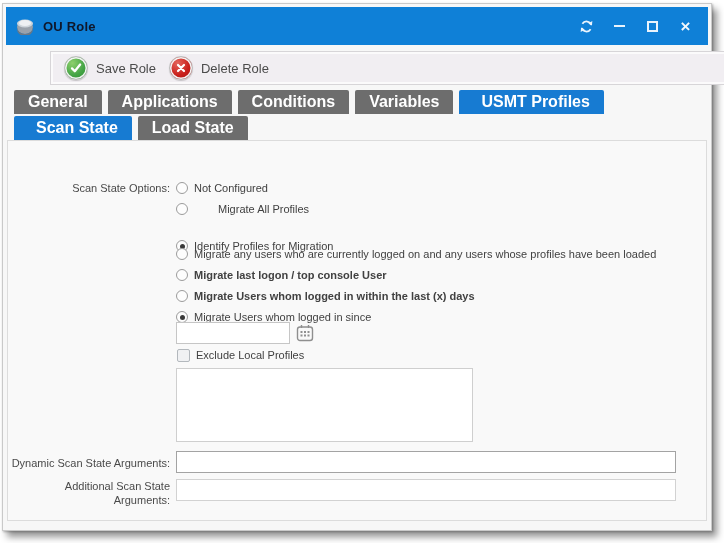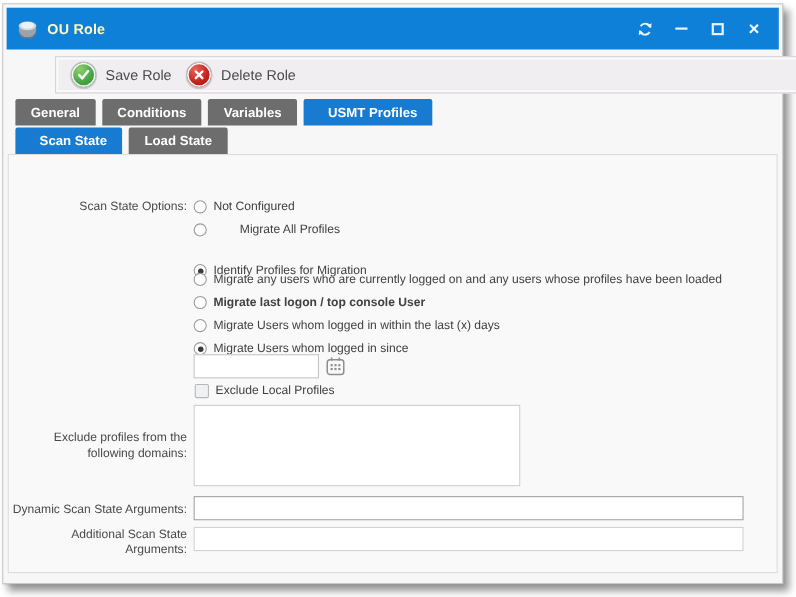--- a/index.html
+++ b/index.html
@@ -21,7 +21,7 @@
     background:#0f80d7; display:flex; align-items:center;
   }
   .titlebar .app-ico { margin-left:9px; width:20px; height:18px; }
-  .titlebar .title { color:#fef9c3; font-size:13px; font-weight:bold; margin-left:8px; letter-spacing:.2px; }
+  .titlebar .title { color:#0f172a; font-size:13px; font-weight:bold; margin-left:8px; letter-spacing:.2px; }
   .controls { position:absolute; right:6px; top:0; height:38px; display:flex; align-items:center; }
   .ctl { width:33px; height:28px; display:flex; align-items:center; justify-content:center; cursor:default; }
   .ctl svg { display:block; }

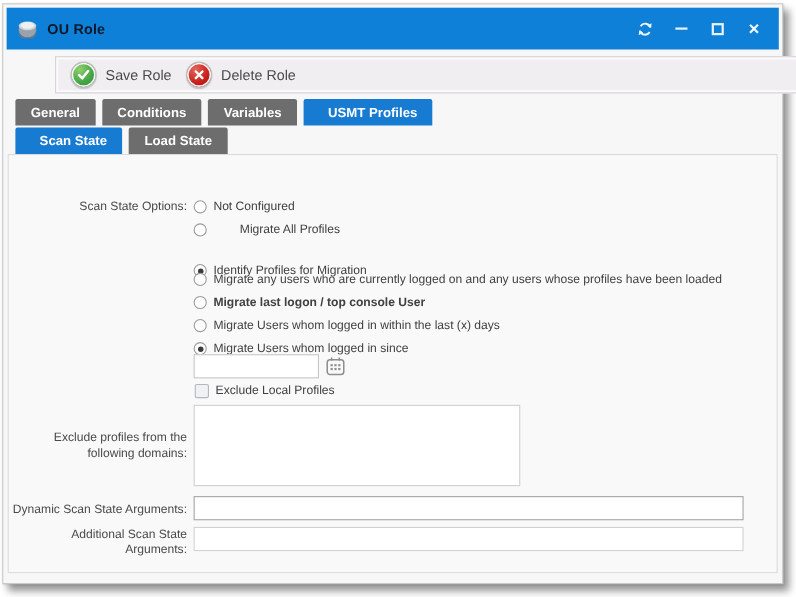--- a/index.html
+++ b/index.html
@@ -50,7 +50,7 @@
   .subtabs { position:absolute; left:8px; top:109px; display:flex; }
   .tab {
     height:24px; padding:0 14px; margin-right:6px;
-    background:#6d6d6d; color:#ffffff; font-size:12px; font-weight:600;
+    background:#6d6d6d; color:#ffffff; font-size:16px; font-weight:600;
     display:flex; align-items:center; border-radius:2px 2px 0 0; cursor:default;
     white-space:nowrap;
   }

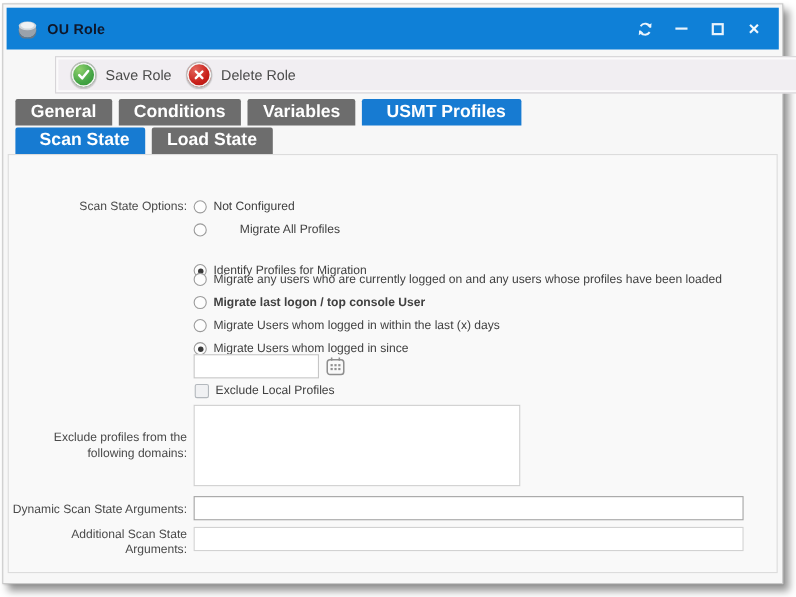--- a/index.html
+++ b/index.html
@@ -157,6 +157,7 @@
 
       <div class="tabs">
         <div class="tab">General</div>
+        <div class="tab">Applications</div>
         <div class="tab">Conditions</div>
         <div class="tab">Variables</div>
         <div class="tab on">USMT Profiles</div>

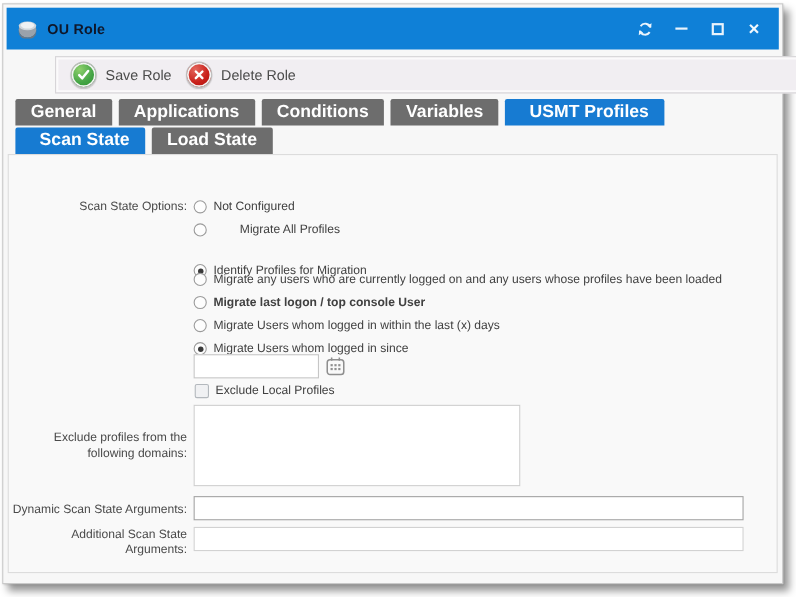--- a/index.html
+++ b/index.html
@@ -193,7 +193,7 @@
         <span class="radio"></span>
         <span class="rlabel">Migrate last logon / top console User</span>
       </div>
-      <div class="row" style="left:170px; top:282px;">
+      <div class="row" style="left:170px; top:282px;font-weight:bold;">
         <span class="radio"></span>
         <span class="rlabel">Migrate Users whom logged in within the last (x) days</span>
       </div>

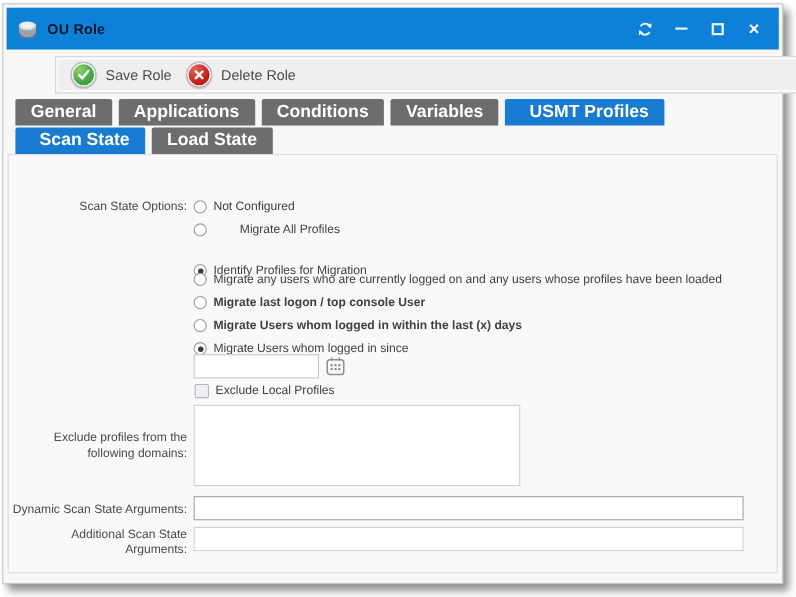--- a/index.html
+++ b/index.html
@@ -222,10 +222,6 @@
         <span class="rlabel">Exclude Local Profiles</span>
       </div>
 
-      <div class="flabel" style="top:384px;">
-        <div>Exclude profiles from the</div>
-        <div>following domains:</div>
-      </div>
       <textarea class="domains-ta" style=""></textarea>
 
       <div class="flabel" style="top:449px;">Dynamic Scan State Arguments:</div>

